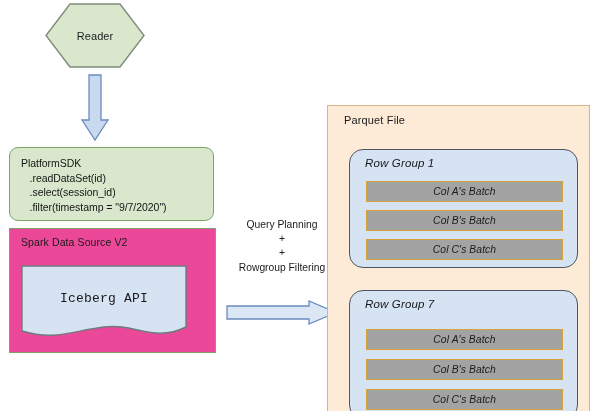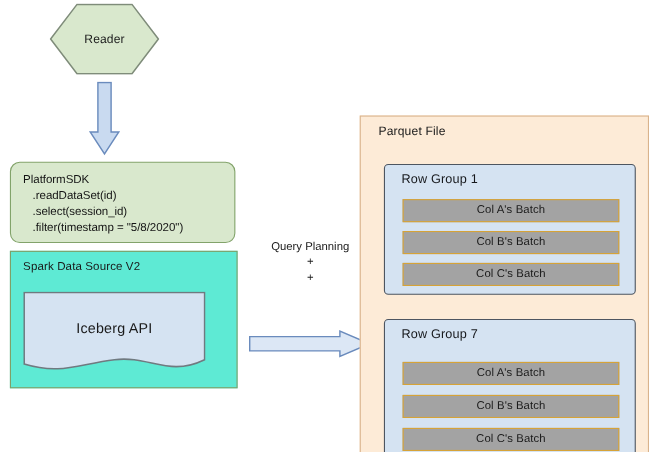--- a/index.html
+++ b/index.html
@@ -193,7 +193,7 @@
     <div id="platform-sdk-code">PlatformSDK
    .readDataSet(id)
    .select(session_id)
-   .filter(timestamp = "5/8/2020")</div>
+   .filter(timestamp = "9/7/2020")</div>
   </div>
 
   <div id="spark-box" class="abs">

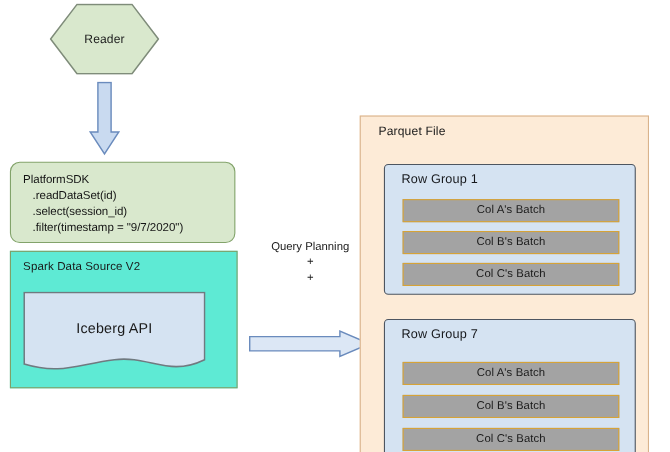--- a/index.html
+++ b/index.html
@@ -134,8 +134,9 @@
     width: 229px;
     background: #d5e3f2;
     border: 1.6px solid #4d5560;
-    border-radius: 4px;
-    box-sizing: border-box;
+    border-radius: 14px;
+    box-sizing: border-box;
+    font-style: italic;
   }
   #row-group-1 { top: 43px; height: 119px; }
   #row-group-2 { top: 184px; height: 129px; }

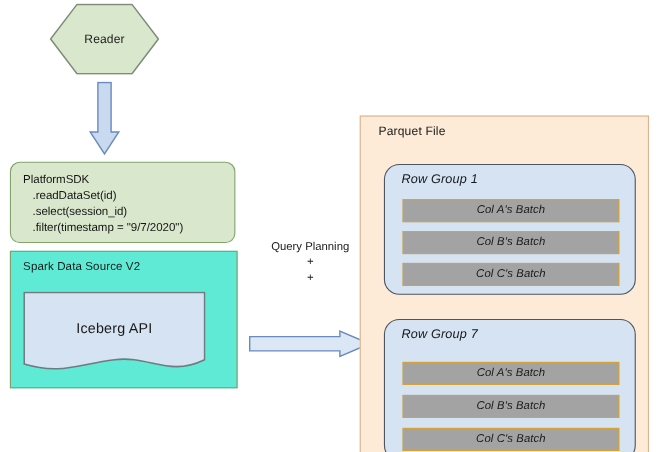--- a/index.html
+++ b/index.html
@@ -71,7 +71,7 @@
   #spark-box {
     left: 9px; top: 228px;
     width: 207px; height: 125px;
-    background: #5eead4;
+    background: #ec4899;
     border: 1.3px solid #7fa068;
     box-sizing: border-box;
   }

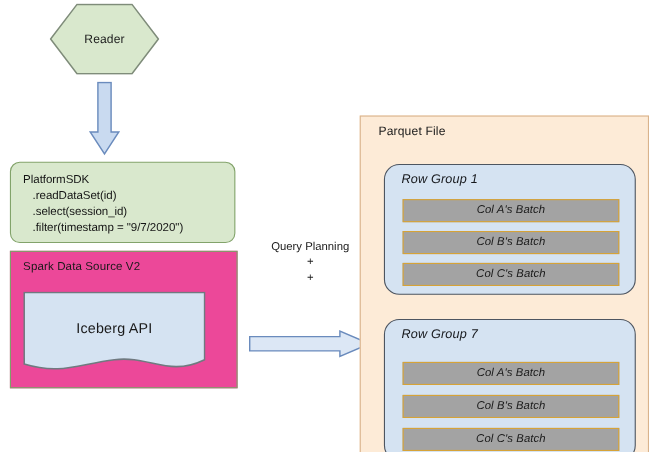--- a/index.html
+++ b/index.html
@@ -212,6 +212,7 @@
     <div>Query Planning</div>
     <div>+</div>
     <div>+</div>
+    <div>Rowgroup Filtering</div>
   </div>
 
   <div id="right-arrow" class="abs">

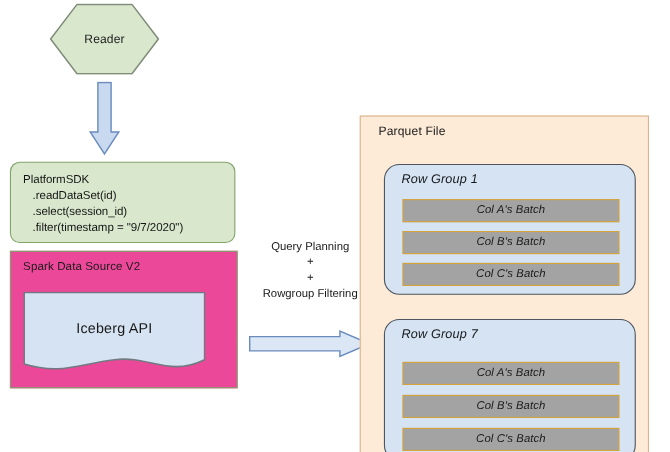--- a/index.html
+++ b/index.html
@@ -94,7 +94,7 @@
     display: flex;
     align-items: center;
     justify-content: center;
-    font-family: Liberation Sans, sans-serif;
+    font-family: Liberation Mono, monospace;
     font-size: 13px;
     color: #1a1a1a;
     letter-spacing: 0.2px;

